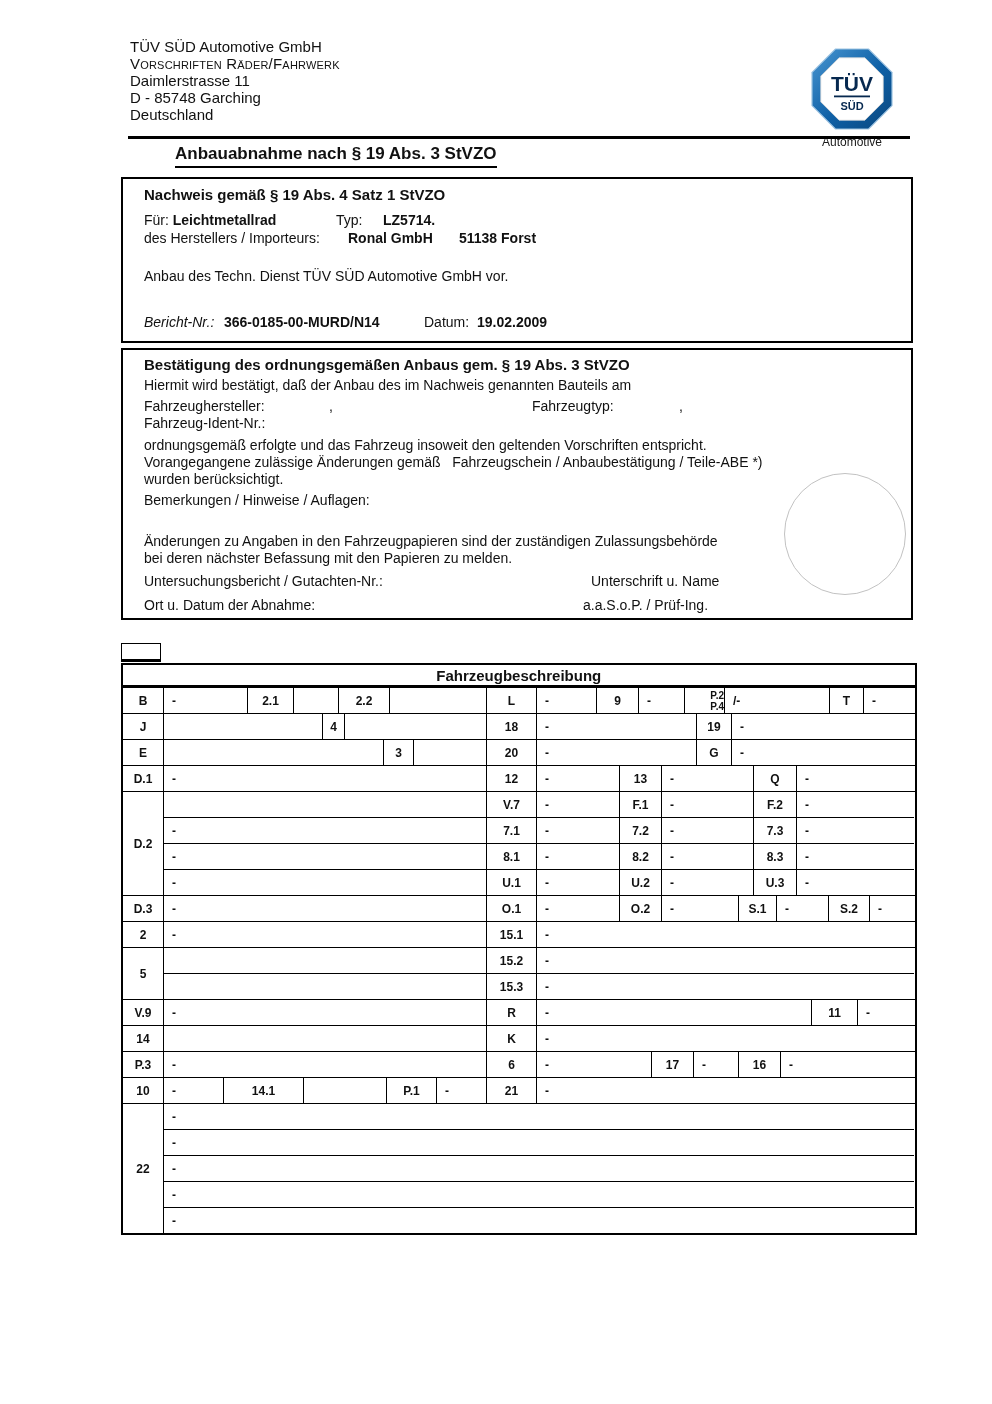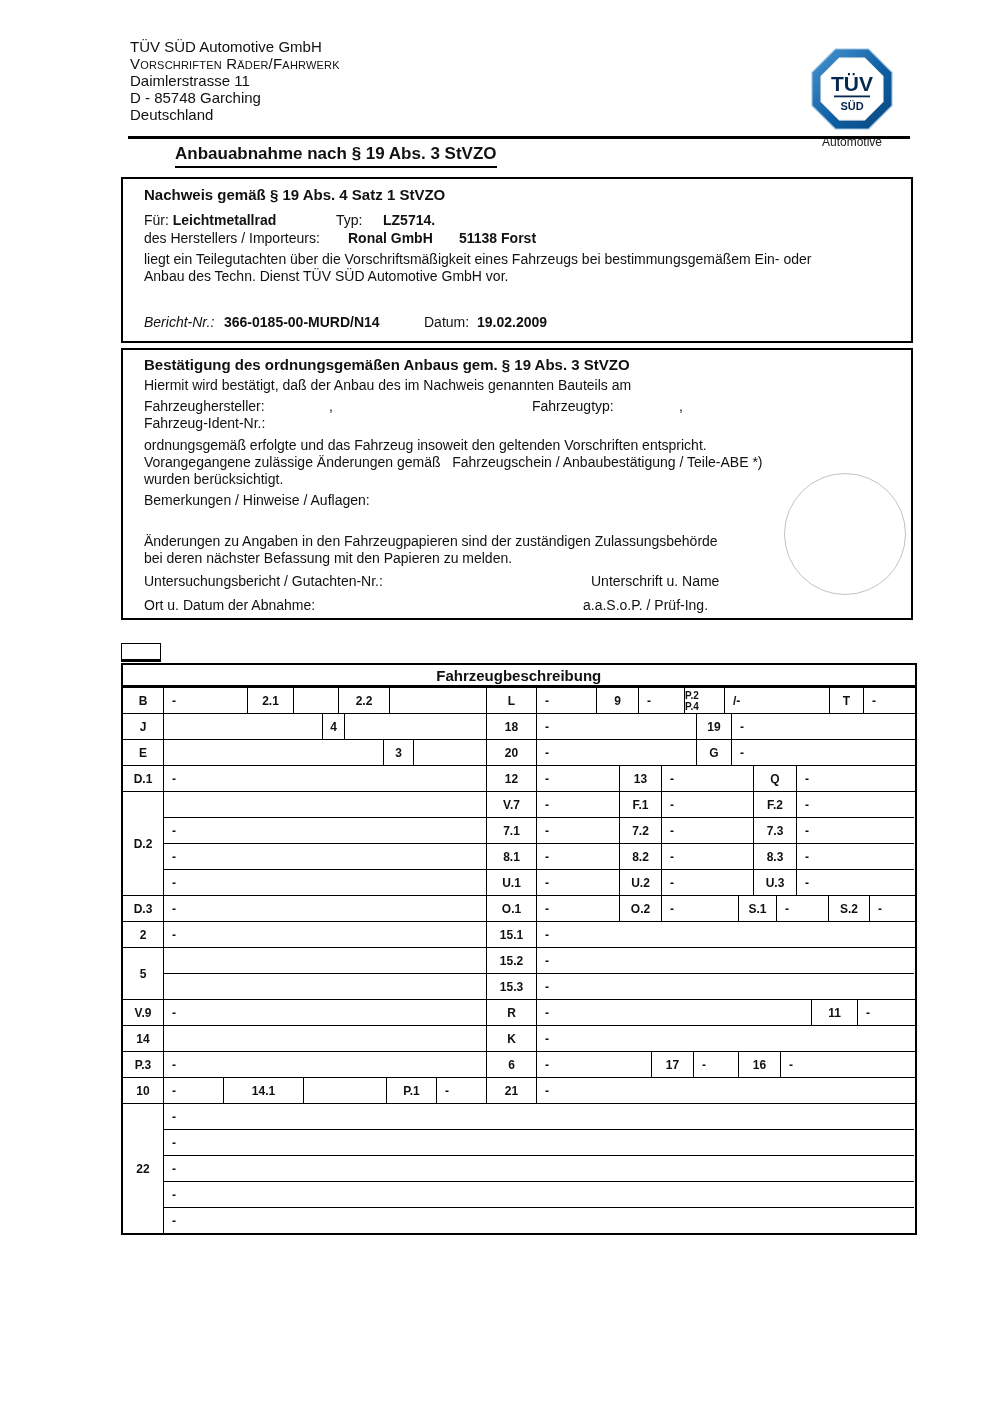--- a/index.html
+++ b/index.html
@@ -82,7 +82,6 @@
     <div class="ln" style="left:21px;top:51px;">des Herstellers / Importeurs:</div>
     <div class="ln b" style="left:225px;top:51px;">Ronal GmbH</div>
     <div class="ln b" style="left:336px;top:51px;">51138 Forst</div>
-    <div class="ln" style="left:21px;top:72px;">liegt ein Teilegutachten über die Vorschriftsmäßigkeit eines Fahrzeugs bei bestimmungsgemäßem Ein- oder</div>
     <div class="ln" style="left:21px;top:89px;">Anbau des Techn. Dienst TÜV SÜD Automotive GmbH vor.</div>
     <div class="ln" style="left:21px;top:135px;font-style:italic;">Bericht-Nr.:</div>
     <div class="ln b" style="left:101px;top:135px;">366-0185-00-MURD/N14</div>

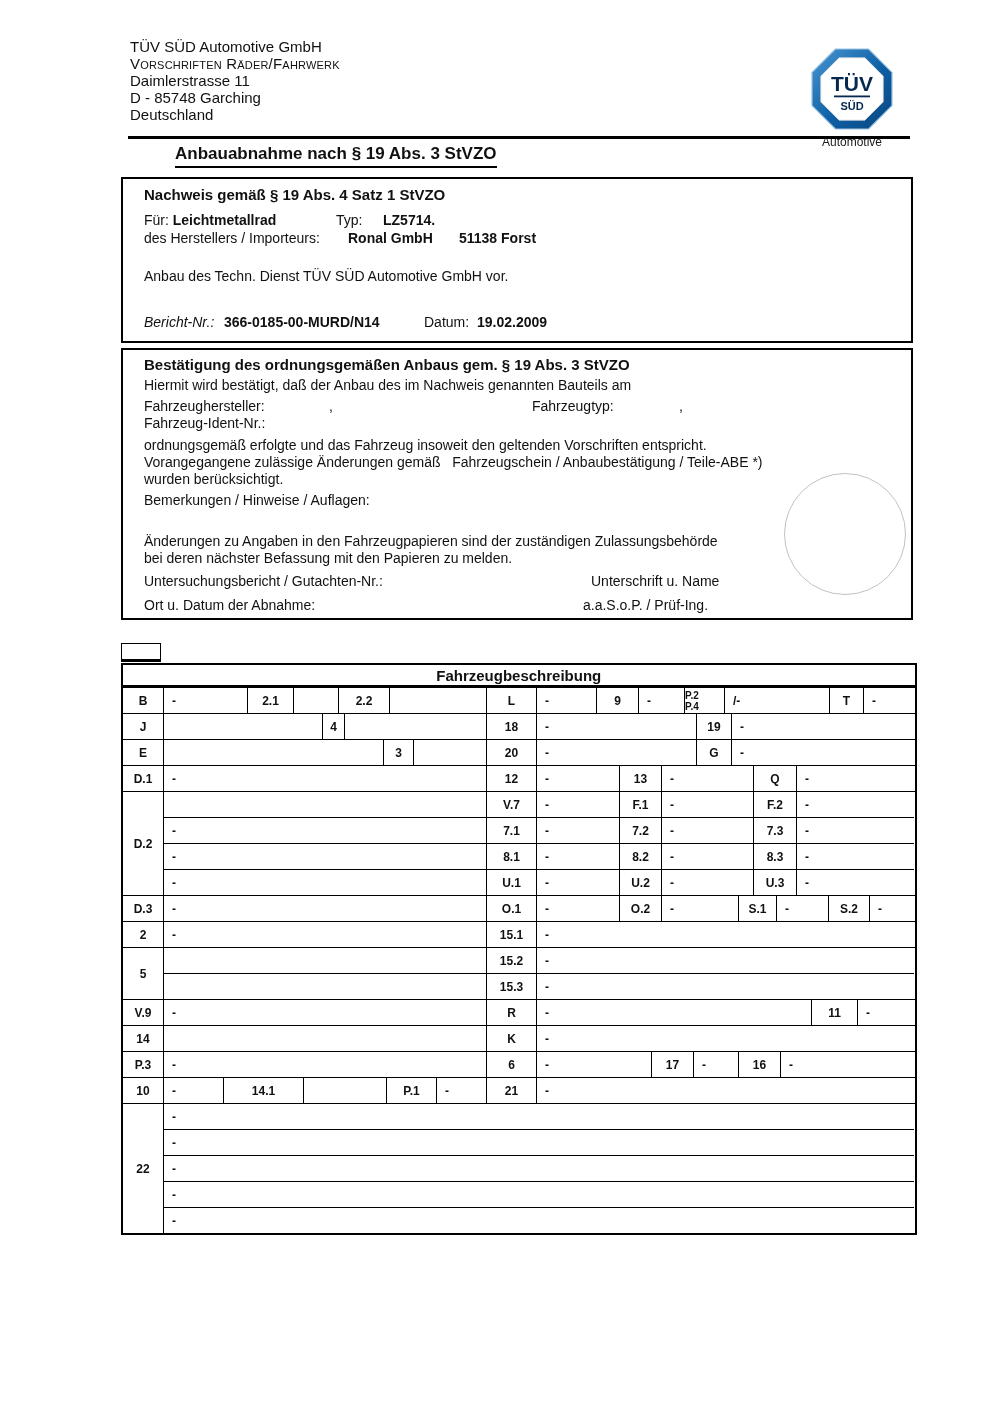--- a/index.html
+++ b/index.html
@@ -34,7 +34,7 @@
   .tcell.lastcell{border-right:none;}
   .tcell.c{justify-content:center;}
   .tcell.d{padding-left:8px;}
-  .tcell.c2{flex-direction:column;justify-content:center;align-items:flex-start;font-size:10px;line-height:11px;}
+  .tcell.c2{flex-direction:column;justify-content:center;align-items:flex-end;font-size:10px;line-height:11px;}
   .topbox{position:absolute;border:1.5px solid #000;border-bottom:3px solid #000;background:#fff;}
   
   .logo-caption{font-size:12px;color:#1a1a1a;text-align:center;margin-top:1px;}

